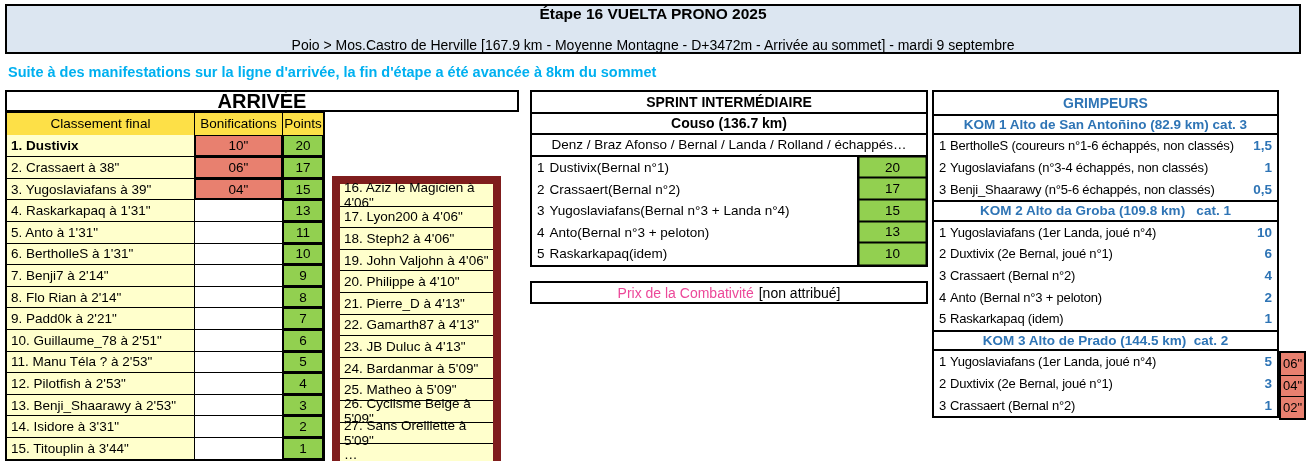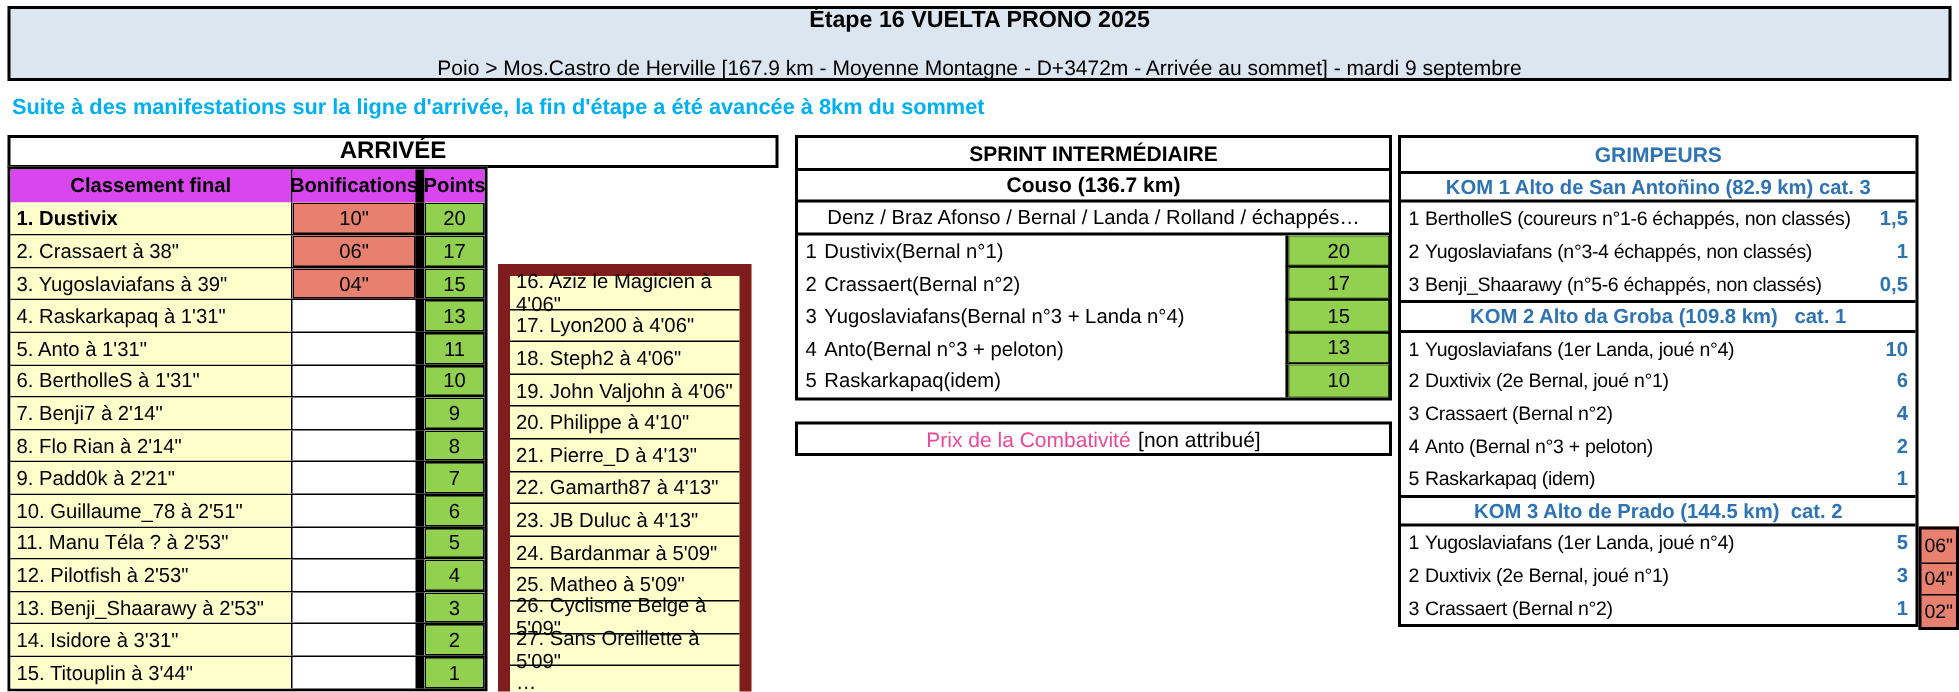--- a/index.html
+++ b/index.html
@@ -38,7 +38,7 @@
     position: absolute; left: 5px; top: 90px; width: 514px; height: 22px;
     border: 2px solid #000; background: #fff;
     display: flex; align-items: center; justify-content: center;
-    font-weight: 700; font-size: 16px;
+    font-weight: 700; font-size: 20px;
   }
   .arrivee-table {
     position: absolute; left: 5px; top: 111px; width: 320px;

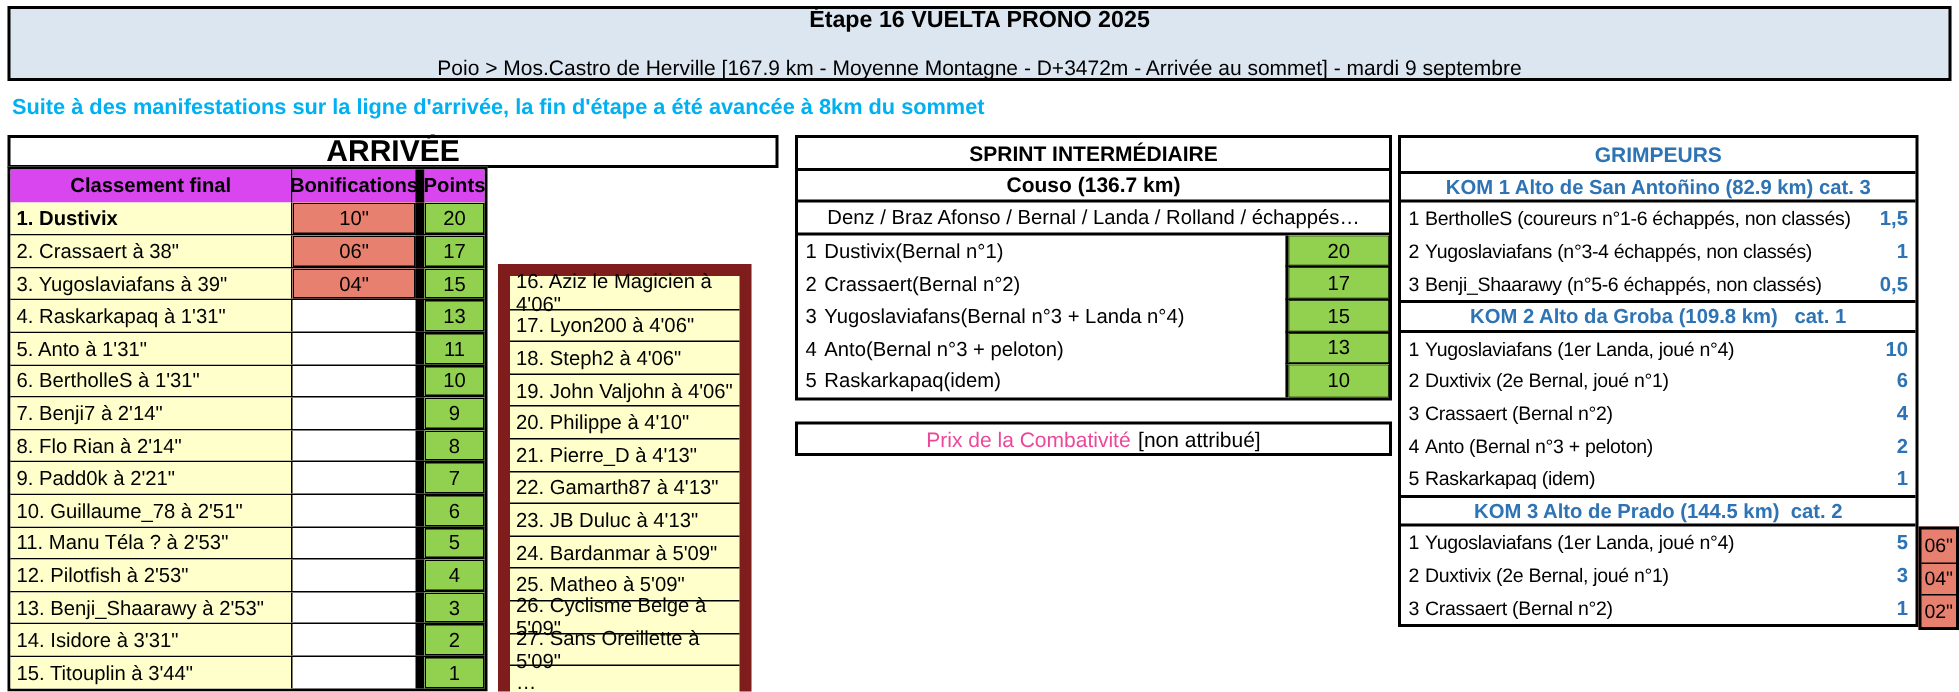--- a/index.html
+++ b/index.html
@@ -49,7 +49,7 @@
   .a-row .c1 { flex: 1; border-right: 1px solid #000; padding-left: 4px; }
   .a-row .c2 { width: 88px; border-right: 6px solid #000000; justify-content: center; }
   .a-row .c3 { width: 40px; justify-content: center; }
-  .a-head .cell { justify-content: center; padding-left: 0; background: #d946ef; font-weight: bold; }
+  .a-head .cell { justify-content: center; padding-left: 0; background: #fde047; }
   .a-name { background: var(--yellow); }
   .a-bonif {}
   .salmon { background: var(--salmon); box-shadow: inset 0 0 0 1px #000; }

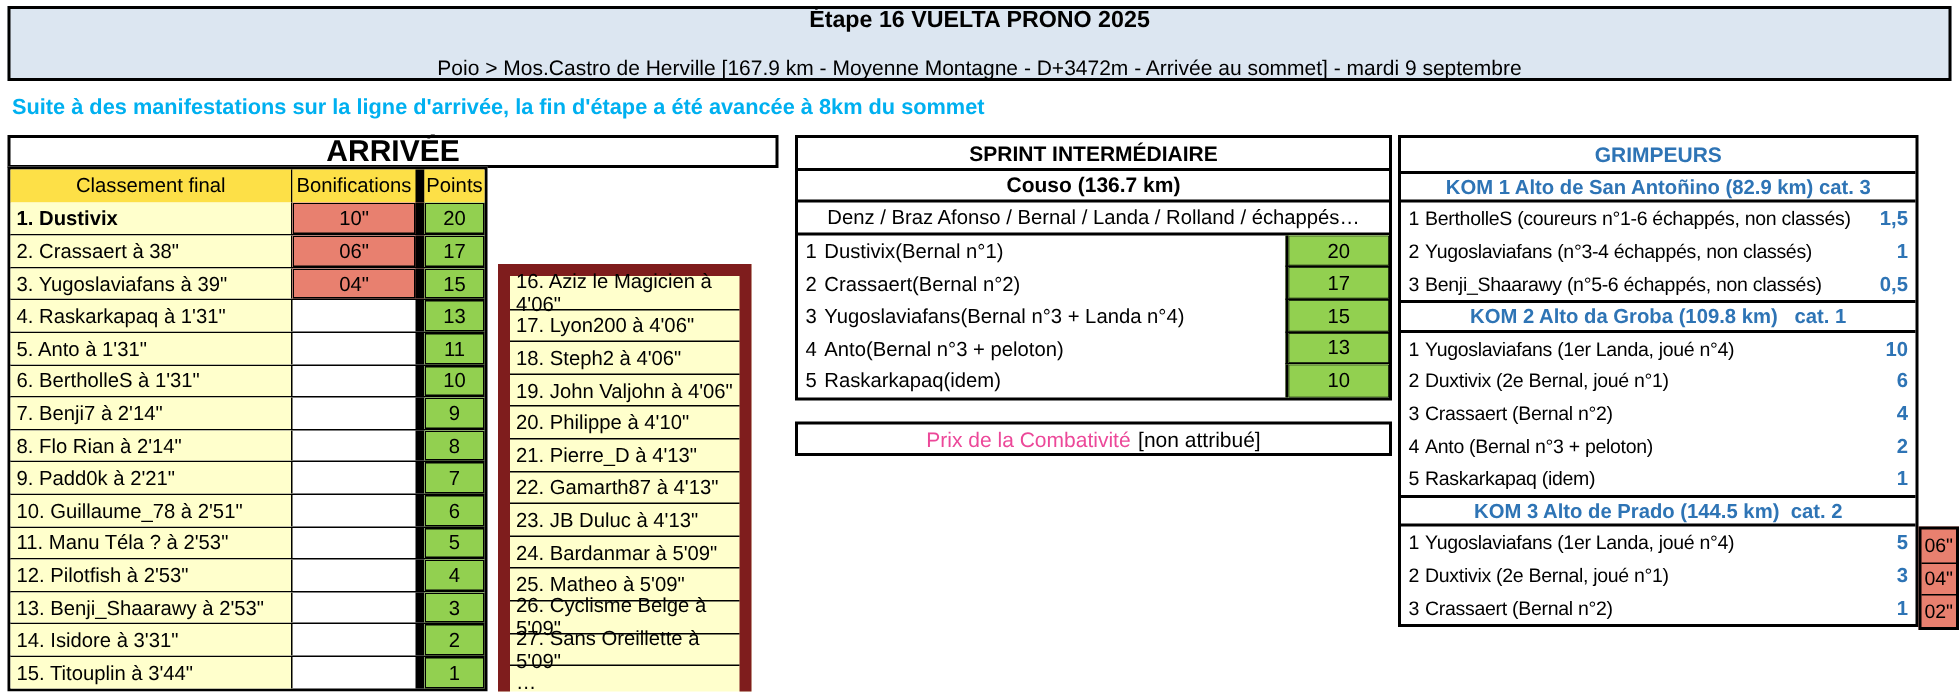--- a/index.html
+++ b/index.html
@@ -47,7 +47,7 @@
   .a-row { display: flex; height: var(--rh); }
   .a-row + .a-row { border-top: 1px solid #000; }
   .a-row .c1 { flex: 1; border-right: 1px solid #000; padding-left: 4px; }
-  .a-row .c2 { width: 88px; border-right: 6px solid #000000; justify-content: center; }
+  .a-row .c2 { width: 88px; border-right: 1px solid #000000; justify-content: center; }
   .a-row .c3 { width: 40px; justify-content: center; }
   .a-head .cell { justify-content: center; padding-left: 0; background: #fde047; }
   .a-name { background: var(--yellow); }

